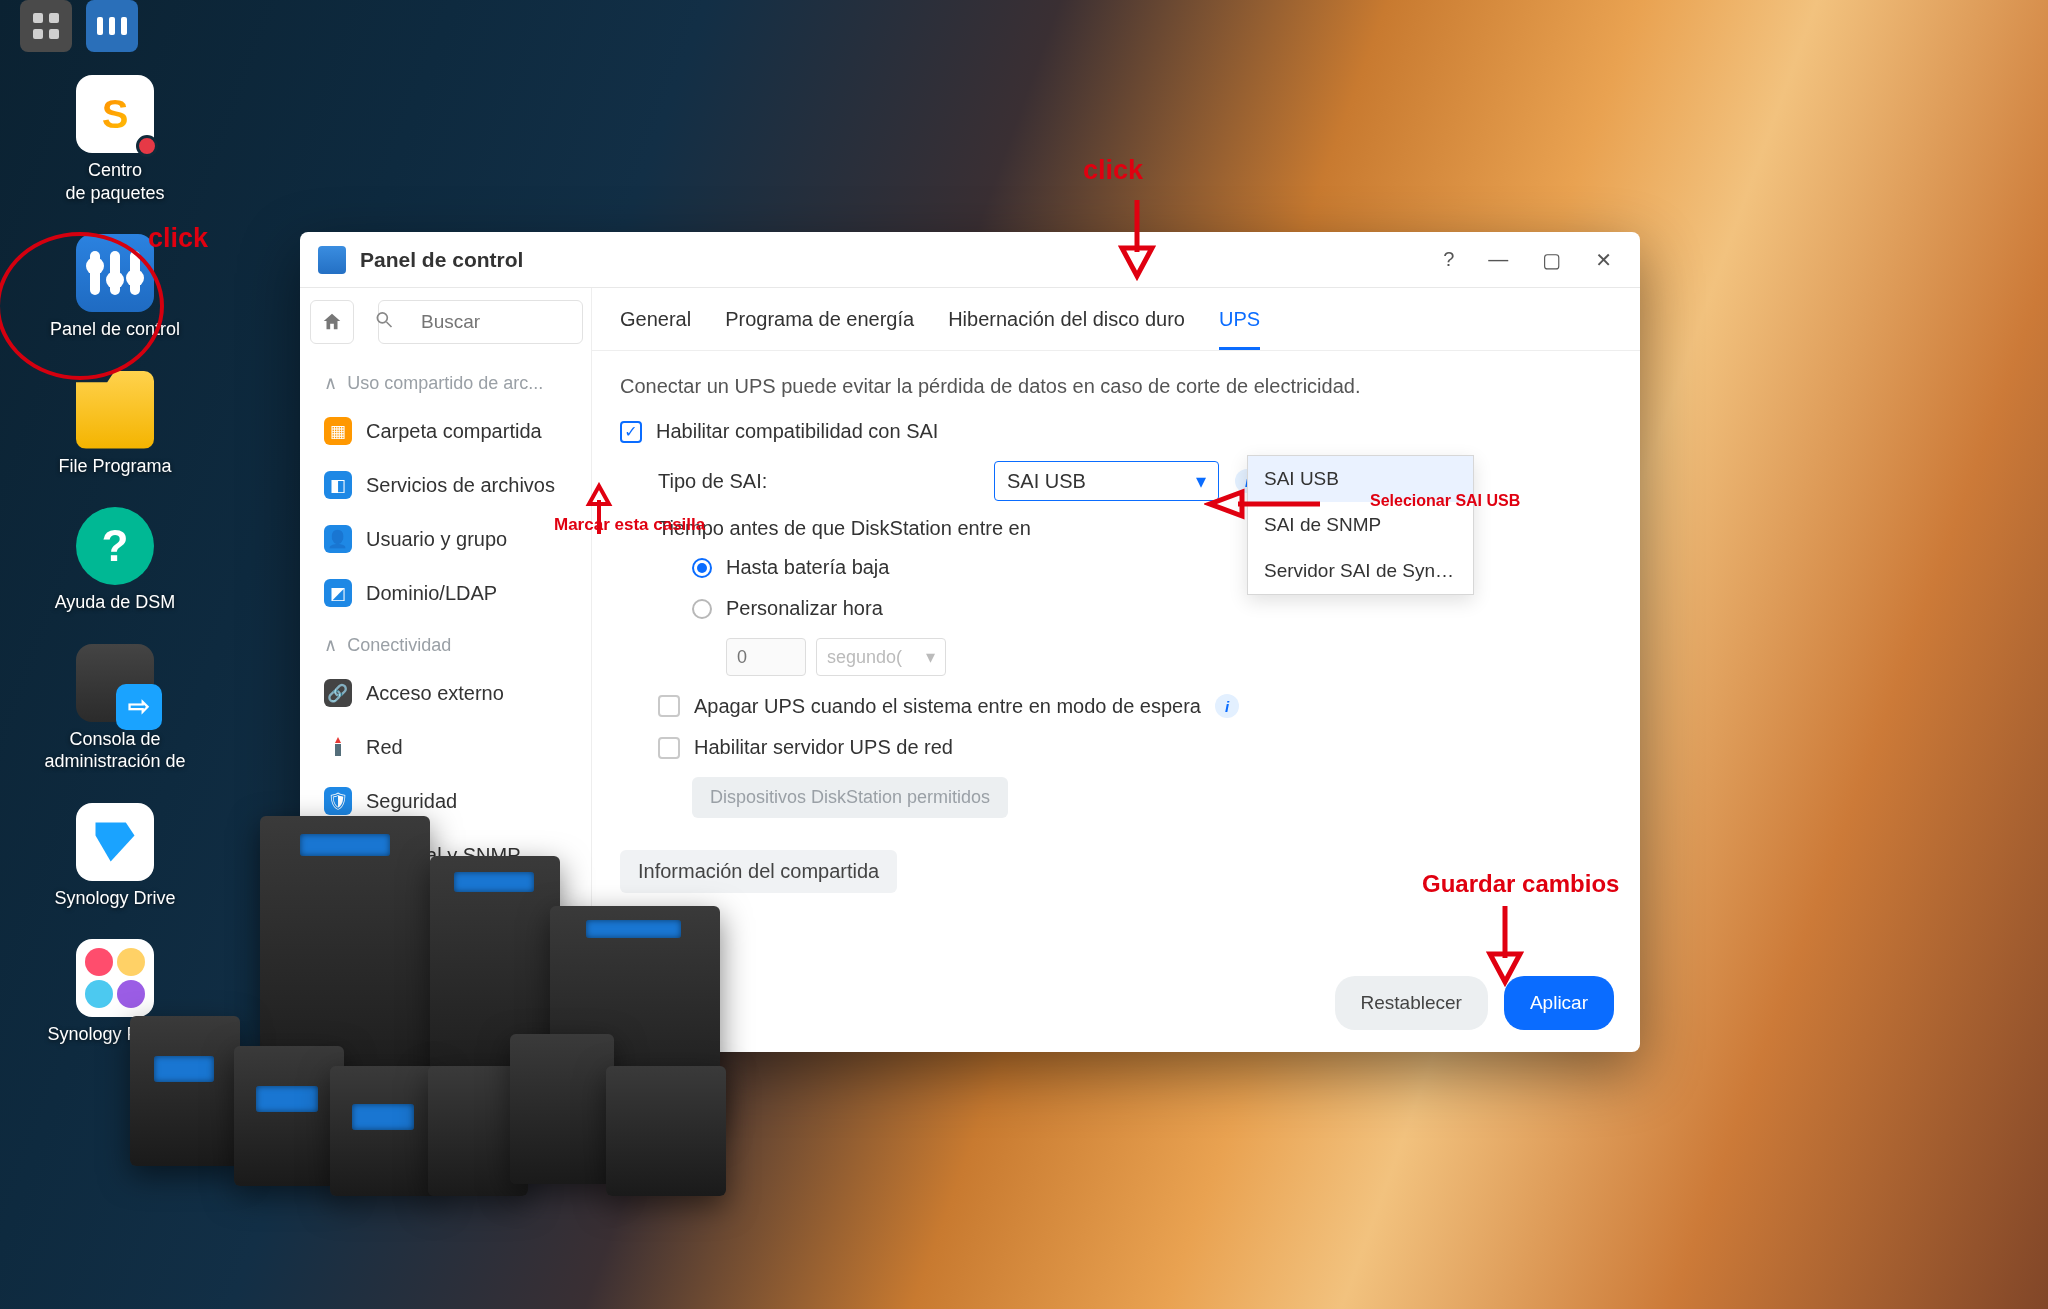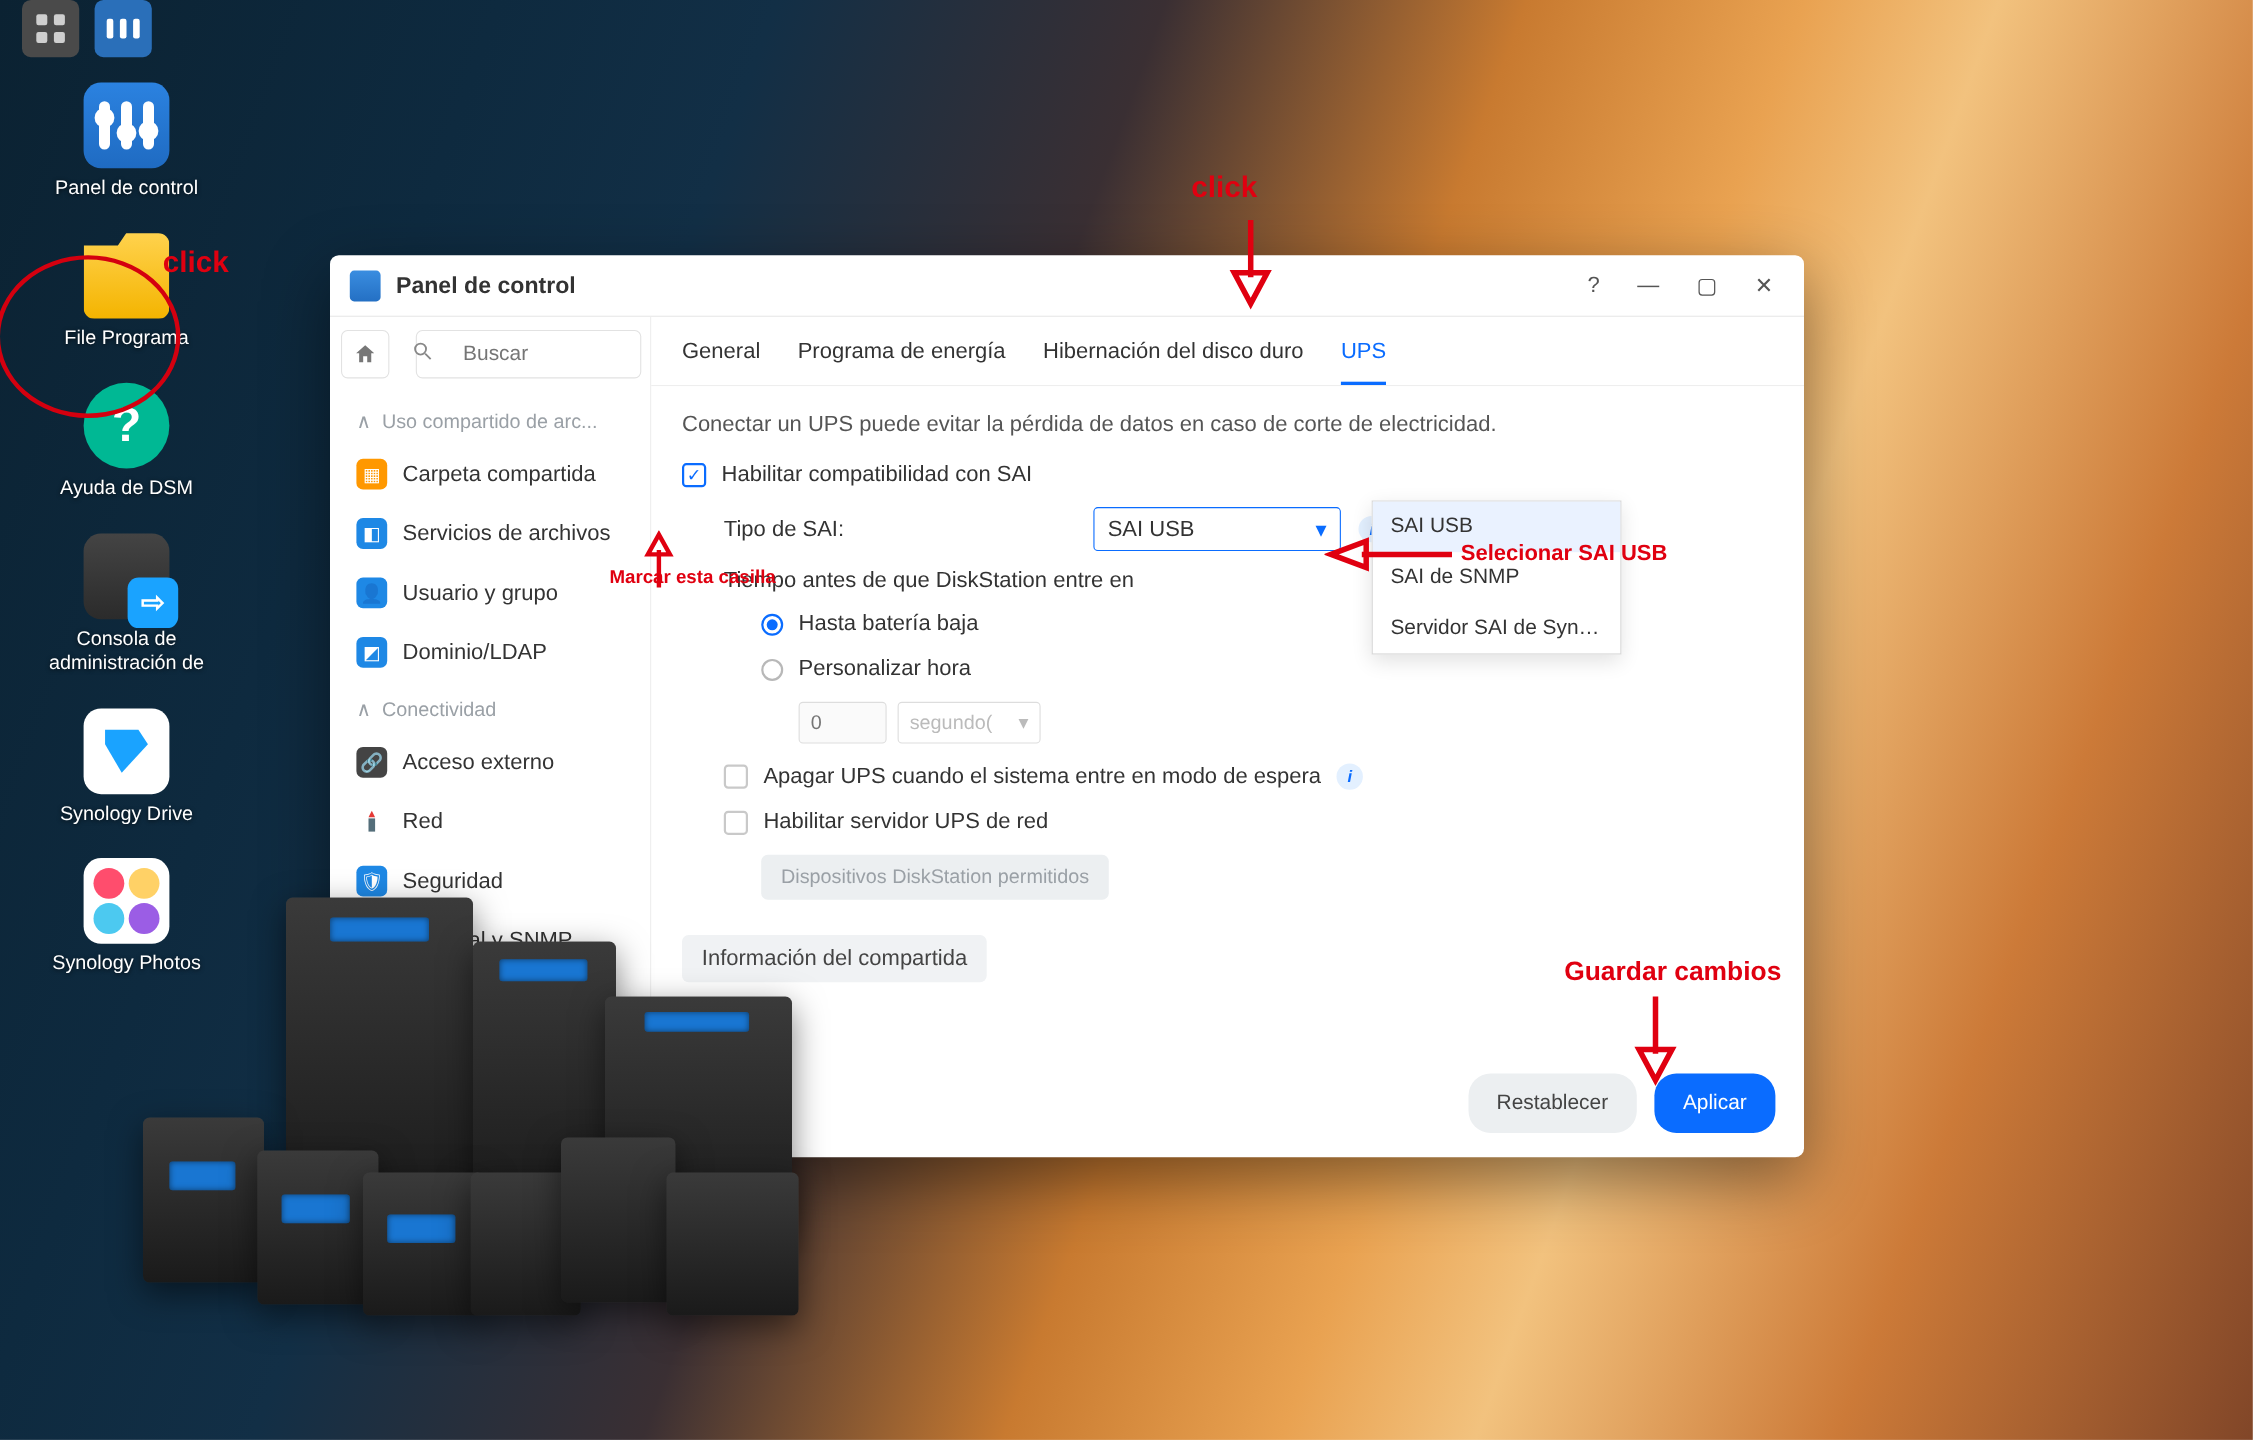--- a/index.html
+++ b/index.html
@@ -151,6 +151,13 @@
 </div>
 
 <div class="desktop-icons">
+  <div class="dicon centro">
+    <div class="box">
+        <span class="badge"></span>
+      </div>
+    <div class="label">Centro
+de paquetes</div>
+  </div>
   <div class="dicon panel">
     <div class="box">
         <div class="sliders">

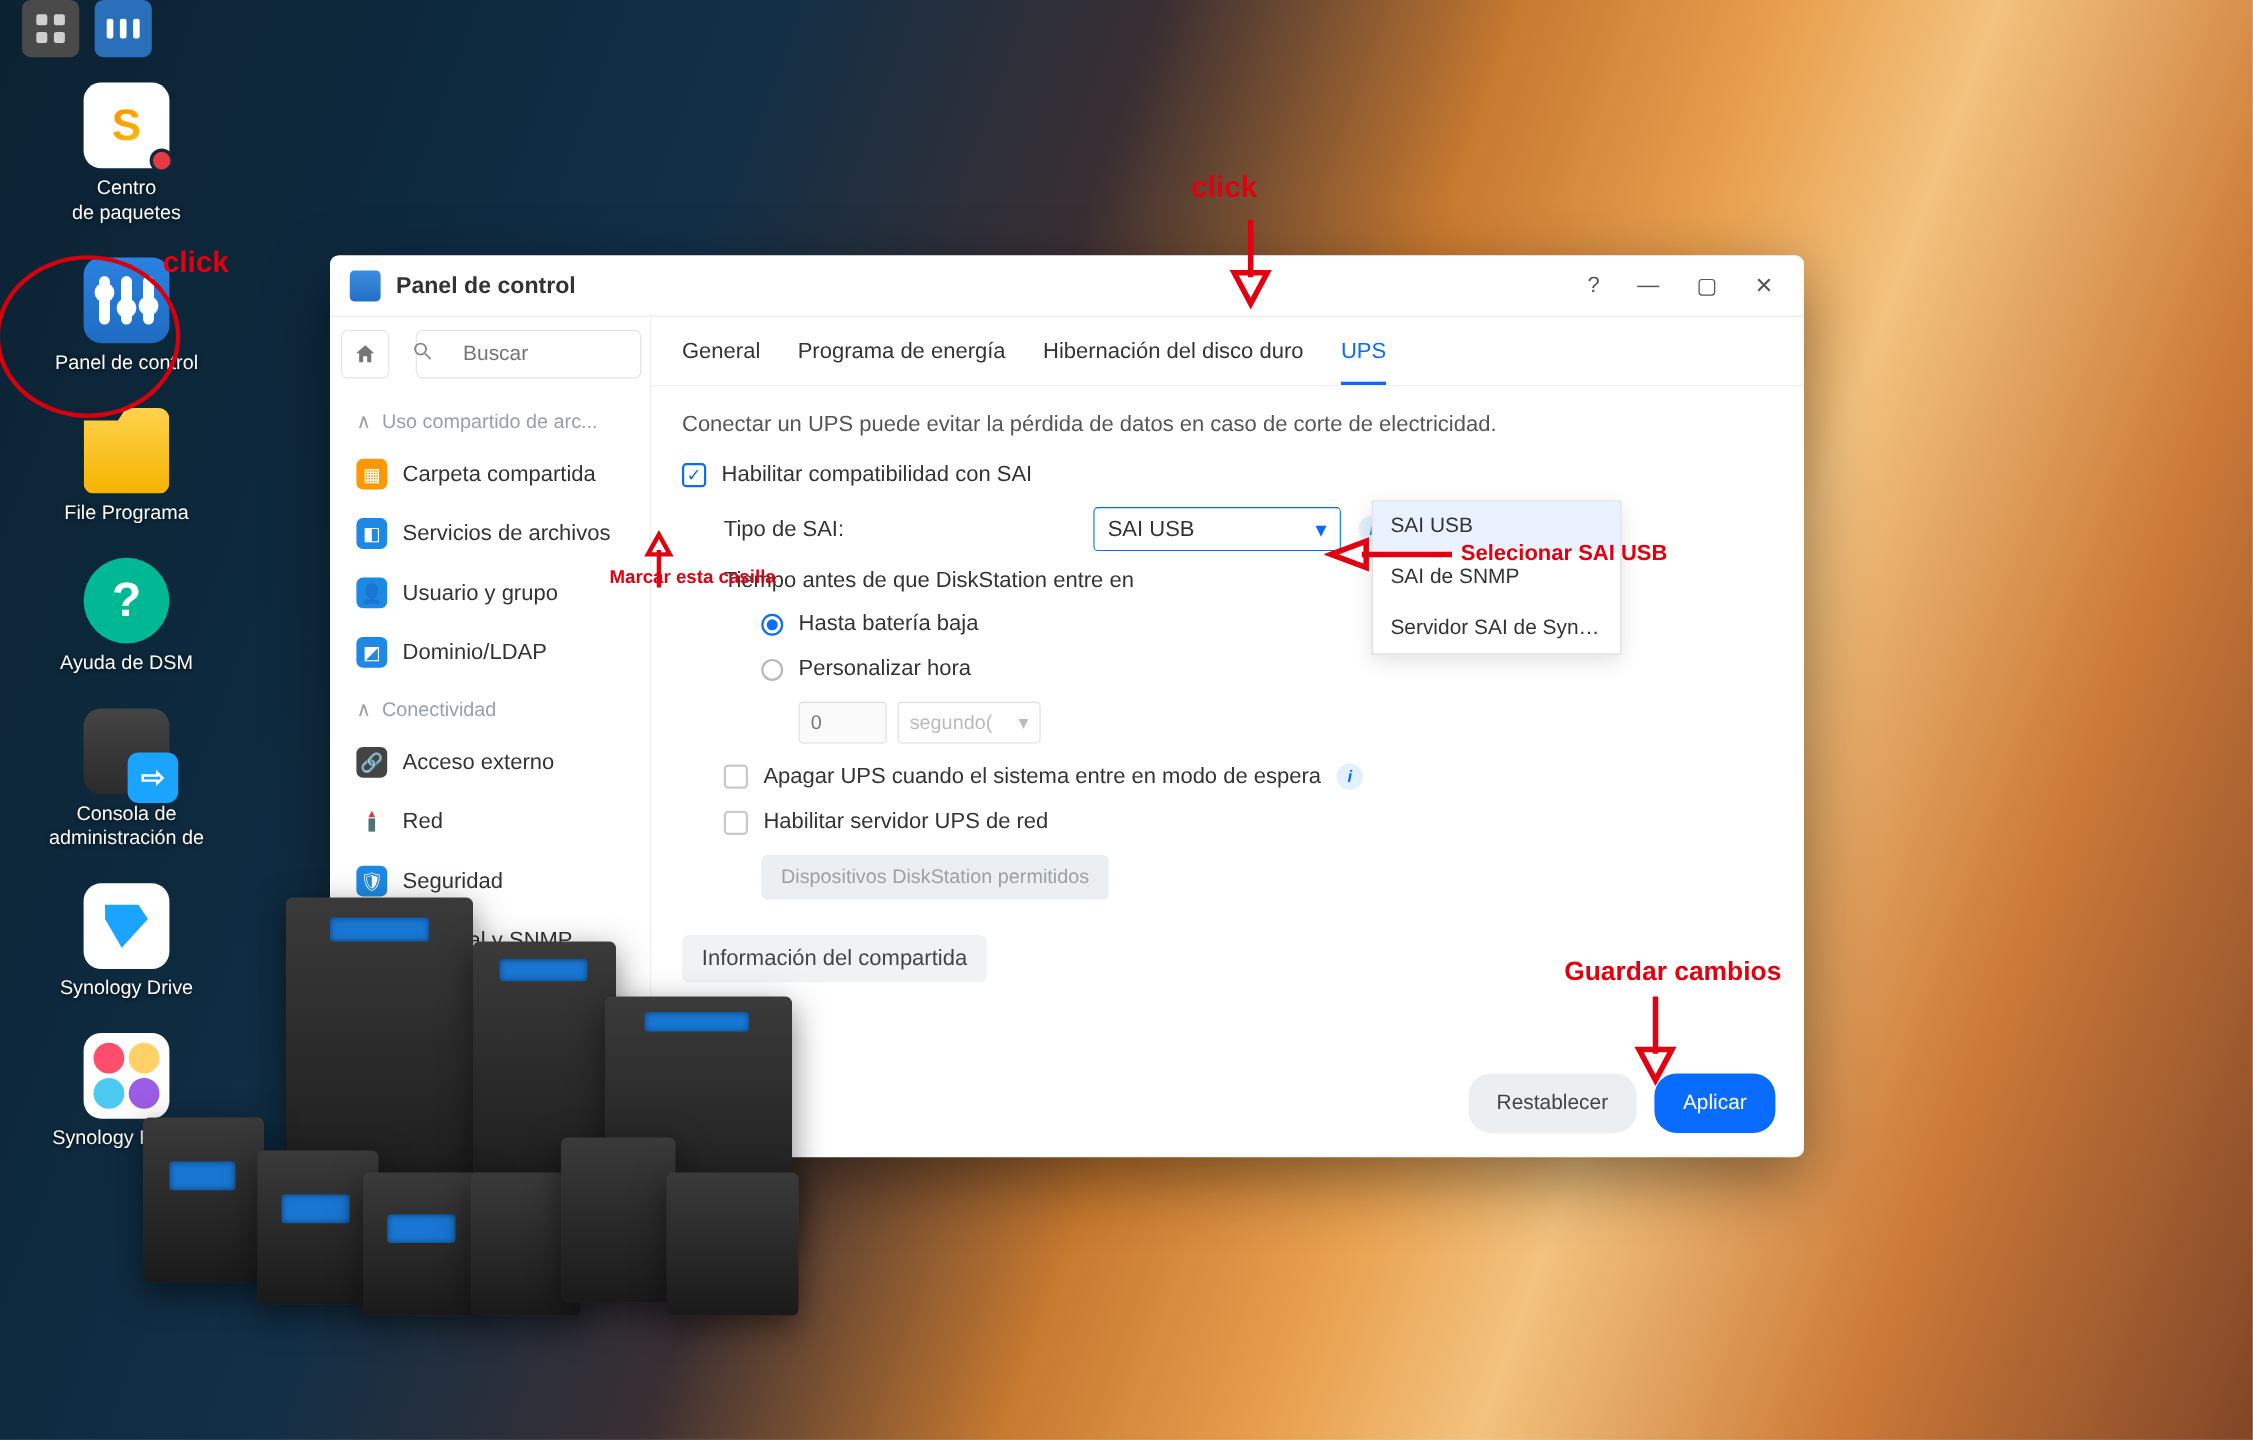--- a/index.html
+++ b/index.html
@@ -377,7 +377,7 @@
   <line x1="116" y1="18" x2="34" y2="18" stroke="#e00010" stroke-width="5"></line>
   <polygon points="38,6 38,30 6,18" fill="none" stroke="#e00010" stroke-width="5"></polygon>
 </svg>
-<div class="anno" style="left:1328px; top:492px; font-size:20px;">Selecionar SAI USB</div>
+<div class="anno" style="left:1370px; top:492px; font-size:16px;">Selecionar SAI USB</div>
 
 <div class="anno" style="left:1422px; top:870px; font-size:24px;">Guardar cambios</div>
 <svg class="redarrow" style="position:absolute; left:1484px; top:902px;" width="42" height="86">

